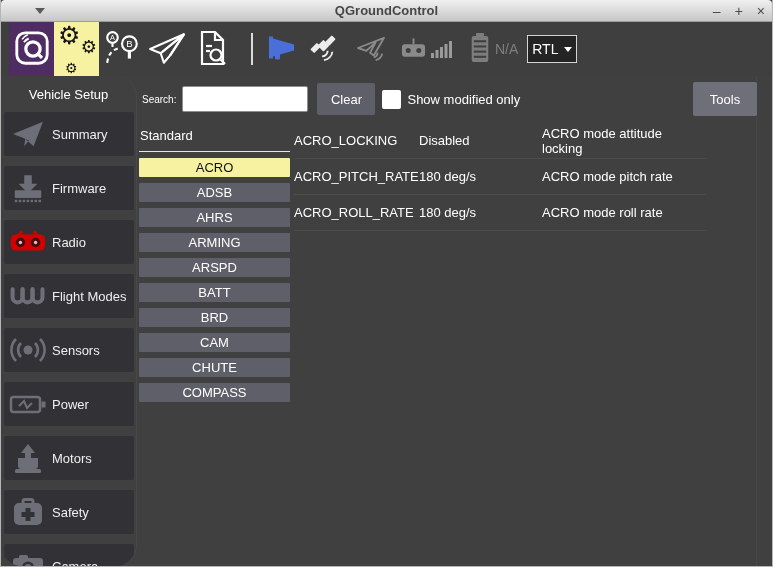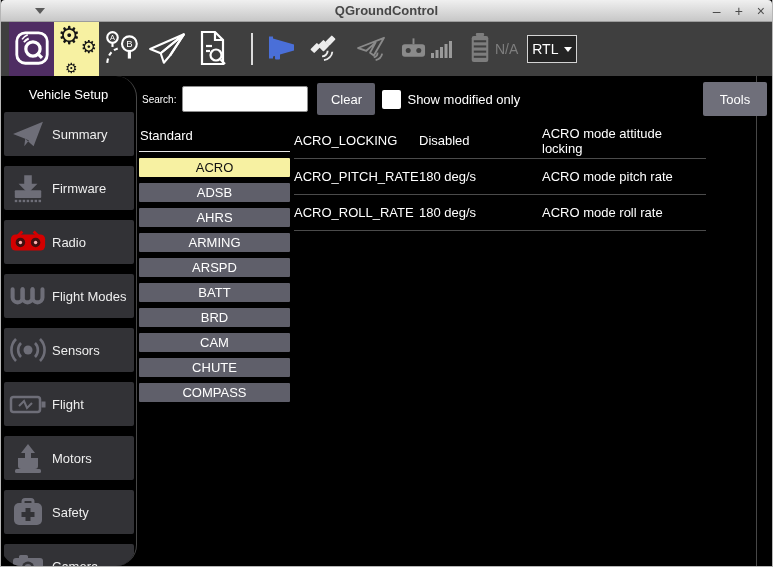--- a/index.html
+++ b/index.html
@@ -5,7 +5,7 @@
   * { box-sizing: border-box; margin: 0; padding: 0; }
   html, body { background: #555; font-family: "Liberation Sans", sans-serif; }
   .window {
-    position: relative; width: 773px; height: 567px; background: #000000;
+    position: relative; width: 773px; height: 567px; background: #404040;
     border: 1px solid #b6b6b6; border-top: none;
     display: flex; flex-direction: column; overflow: hidden;
   }

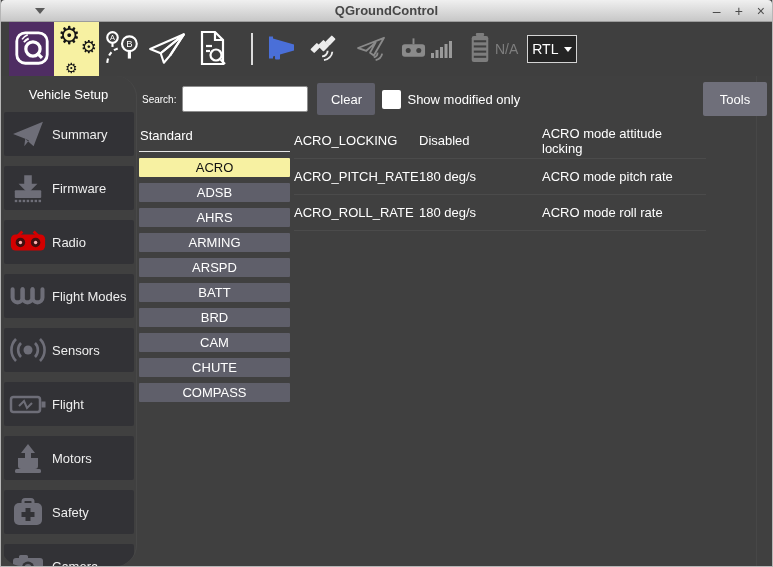--- a/index.html
+++ b/index.html
@@ -56,7 +56,7 @@
     color: #fff; font-size: 13px; font-family: inherit; }
   .chk { width: 19px; height: 19px; margin-left: 7px; background: #fff; border-radius: 2px; }
   .chk-label { color: #fff; font-size: 13px; margin-left: 6px; }
-  .tools-btn { margin-left: auto; margin-right: 5px; width: 64px; height: 34px; background: #6f6f7a; border: none;
+  .tools-btn { margin-left: auto; margin-right: 15px; width: 64px; height: 34px; background: #6f6f7a; border: none;
     border-radius: 2px; color: #fff; font-size: 13px; font-family: inherit; }
   .body { flex: 1; display: flex; padding-left: 2px; overflow: hidden; }
   .categories { flex: 0 0 151px; }

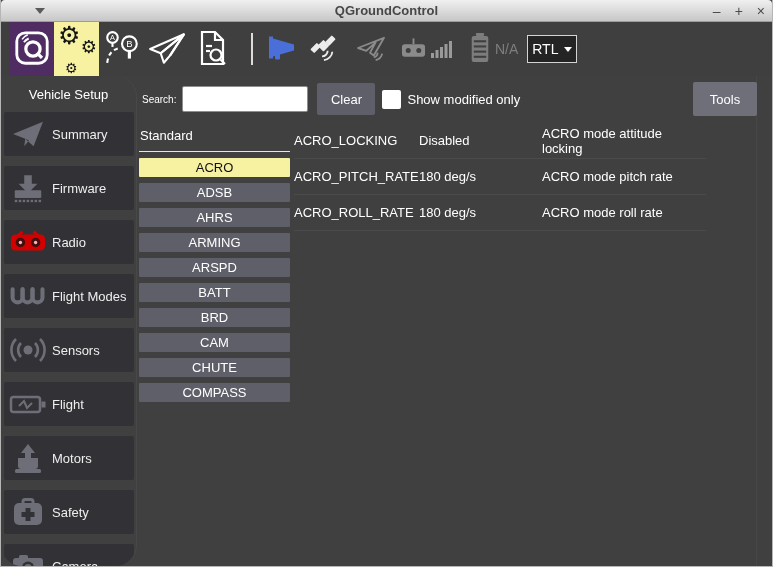--- a/index.html
+++ b/index.html
@@ -288,7 +288,7 @@
             <path d="M10 13 l5-5 3 7 5-5" stroke-width="2"></path>
           </svg>
         </span>
-        <span class="lbl">Flight</span>
+        <span class="lbl">Power</span>
       </div>
 
       <div class="sb-item">

